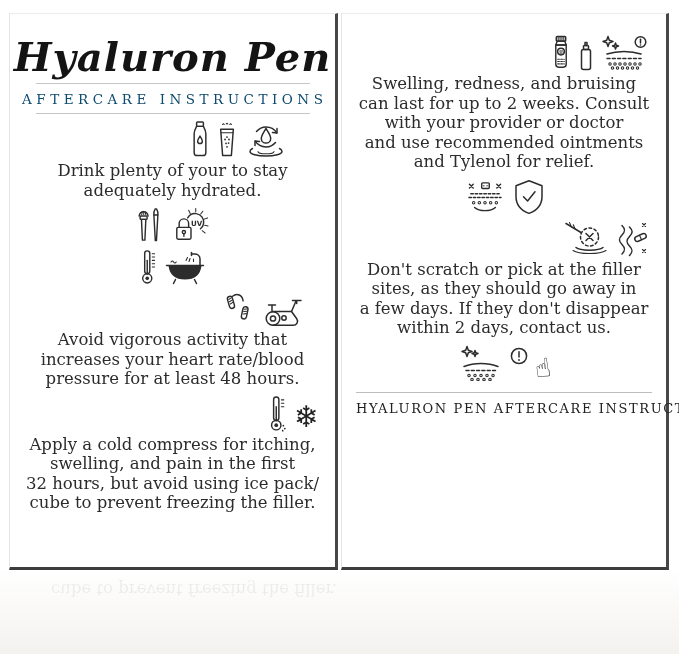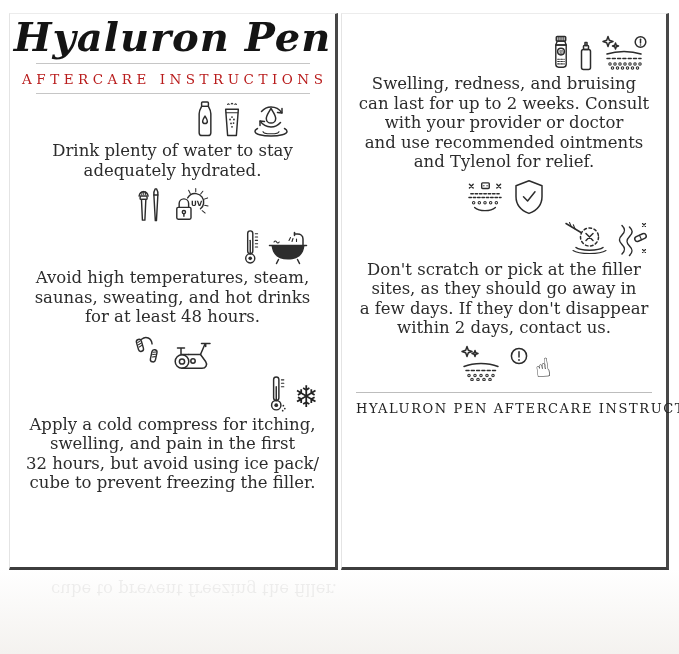--- a/index.html
+++ b/index.html
@@ -15,7 +15,7 @@
     border-right:3px solid #474747;border-bottom:3px solid #3d3d3d;
     display:flex;flex-direction:column;align-items:center;
   }
-  .card.front{left:9px;width:329px;}
+  .card.front{left:9px;width:329px;padding-top:20px;}
   .card.back{left:341px;width:328px;padding-top:16px;}
   .script-title{
     font-style:italic;font-weight:700;font-size:40px;line-height:46px;color:#141414;

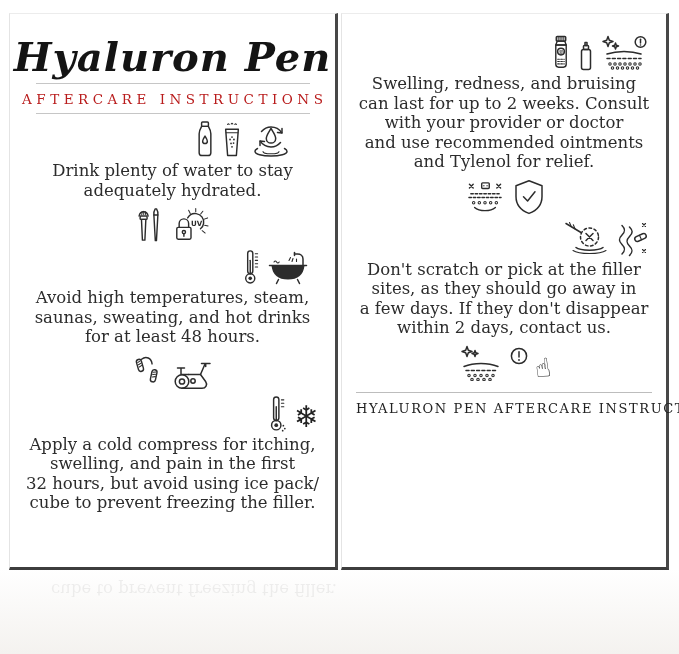--- a/index.html
+++ b/index.html
@@ -23,7 +23,7 @@
   }
   .hrule{width:274px;height:1px;background:#c6c6c6;margin:3px auto 3px;}
   .subtitle{
-    font-size:13.5px;letter-spacing:4.5px;color:#b91c1c;margin:4px 0 3px;
+    font-size:13.5px;letter-spacing:4.5px;color:#0c4a6e;margin:4px 0 3px;
     white-space:nowrap;text-indent:4.5px;
   }
   .sect{display:flex;flex-direction:column;align-items:flex-end;margin-top:3px;}

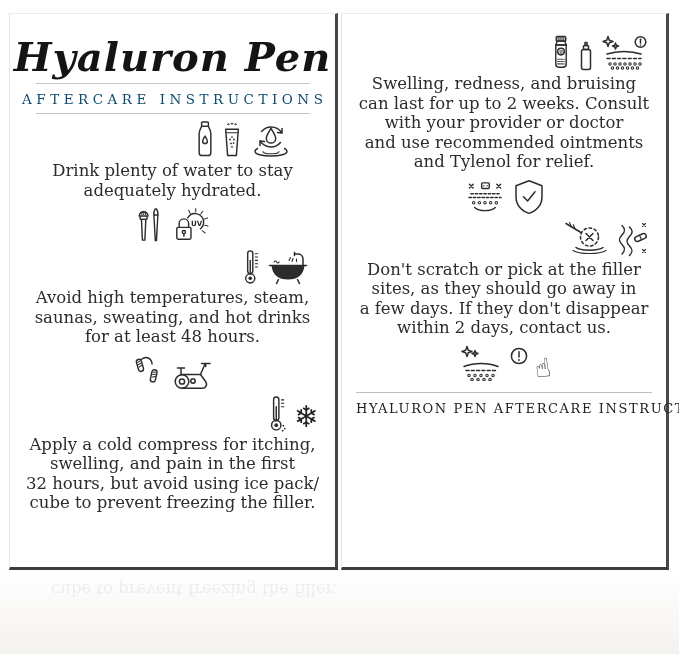--- a/index.html
+++ b/index.html
@@ -88,7 +88,7 @@
           <path class="thin" d="M14 27.5 C14 28.8 17.6 29.8 22 29.8 C26.4 29.8 30 28.8 30 27.5"></path>
         </svg>
       </div>
-      <p class="instr">Drink plenty of water to stay
+      <p class="instr">Drink plenty of your to stay
 adequately hydrated.</p>
     </div>
 

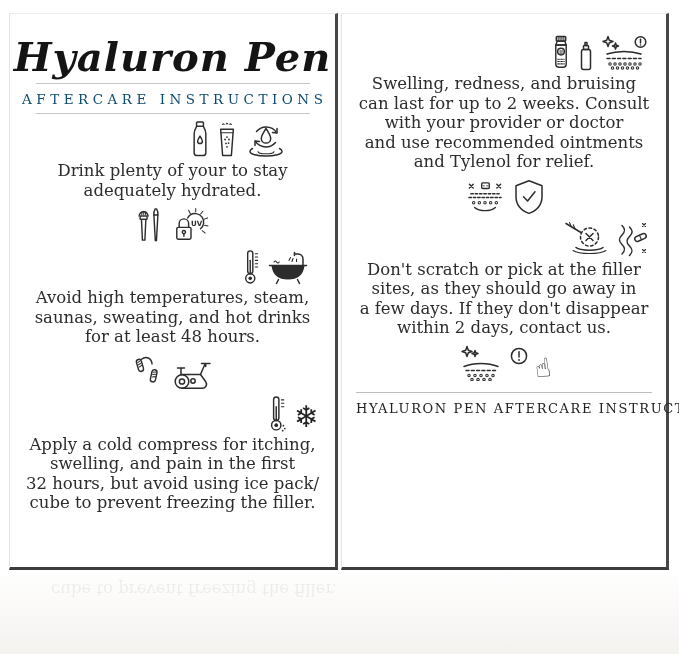--- a/index.html
+++ b/index.html
@@ -133,9 +133,6 @@
           <path d="M12.5 28.5 L10.5 32.5 M31.5 28.5 L33.5 32.5"></path>
         </svg>
       </div>
-      <p class="instr">Avoid high temperatures, steam,
-saunas, sweating, and hot drinks
-for at least 48 hours.</p>
     </div>
 
     <div class="sect">

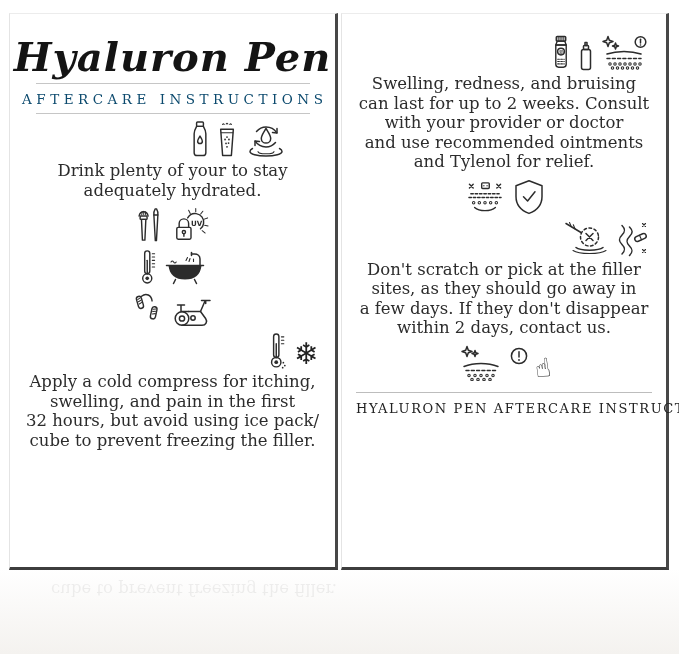--- a/index.html
+++ b/index.html
@@ -158,6 +158,9 @@
           <circle cx="24" cy="25" r="2.2"></circle>
         </svg>
       </div>
+      <p class="instr">Avoid vigorous activity that
+increases your heart rate/blood
+pressure for at least 48 hours.</p>
     </div>
 
     <div class="sect">

